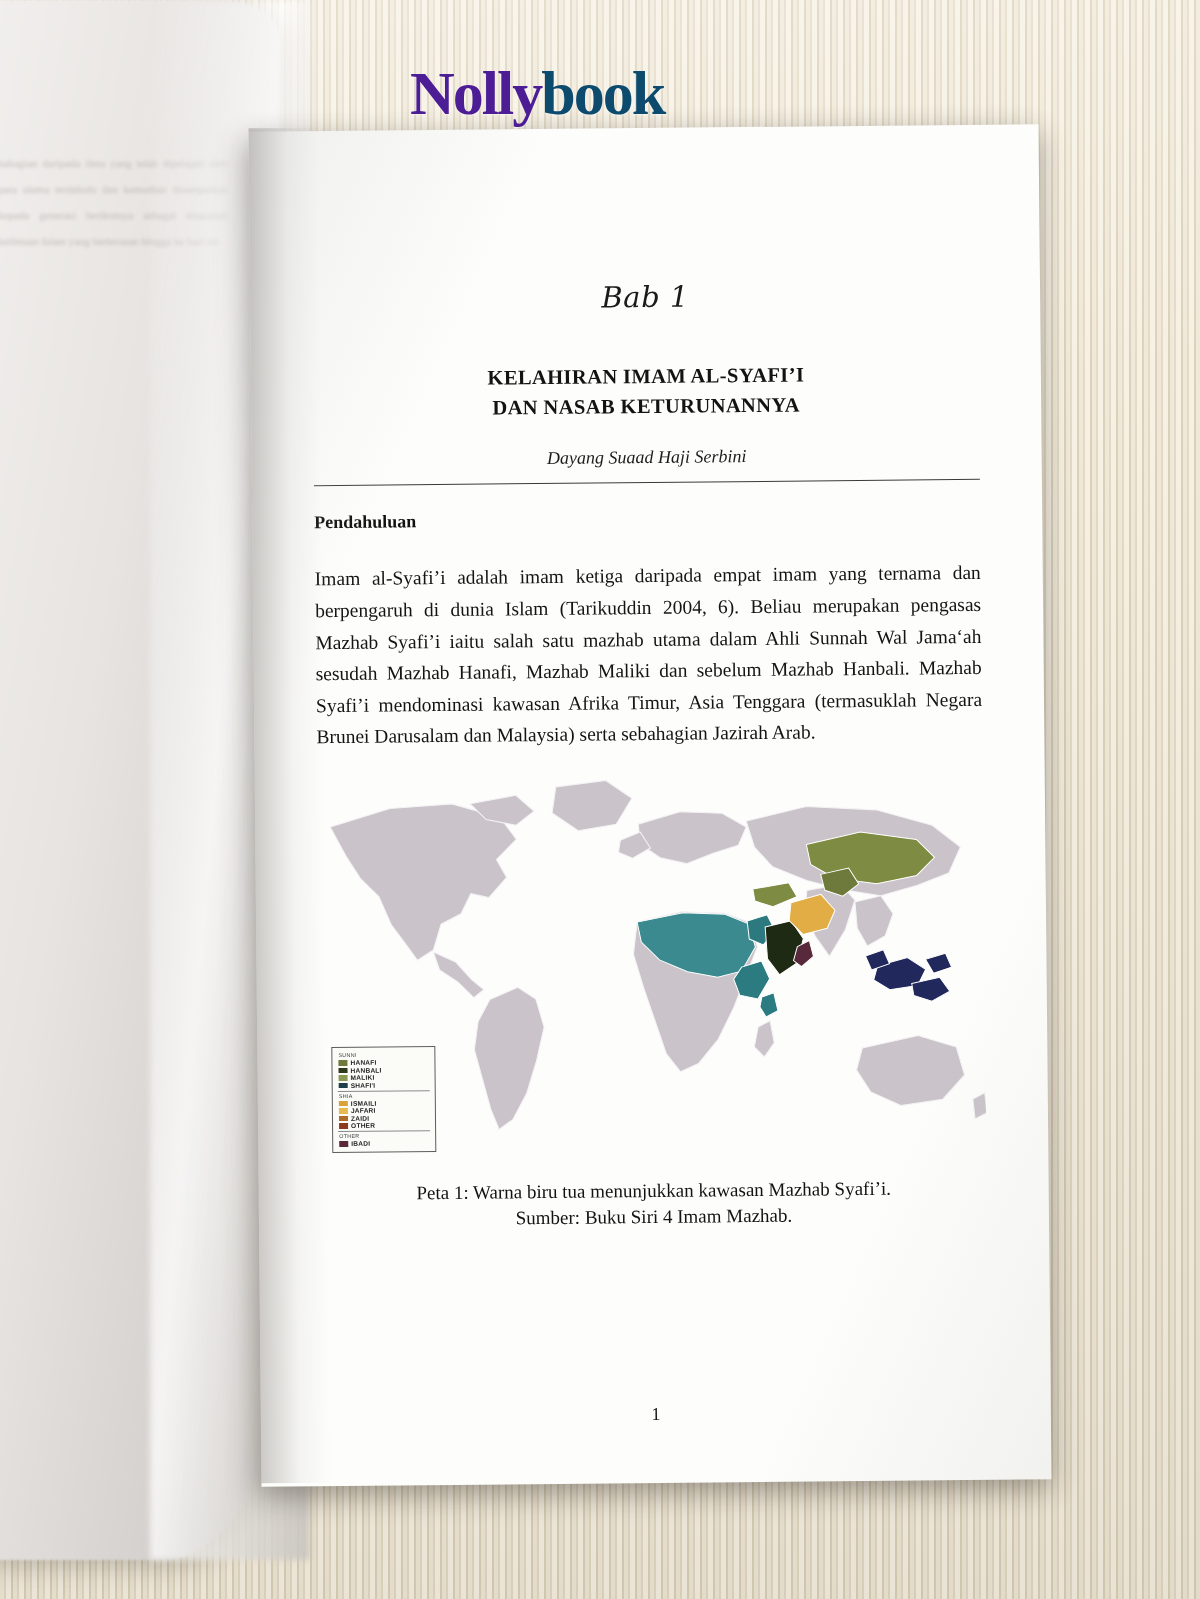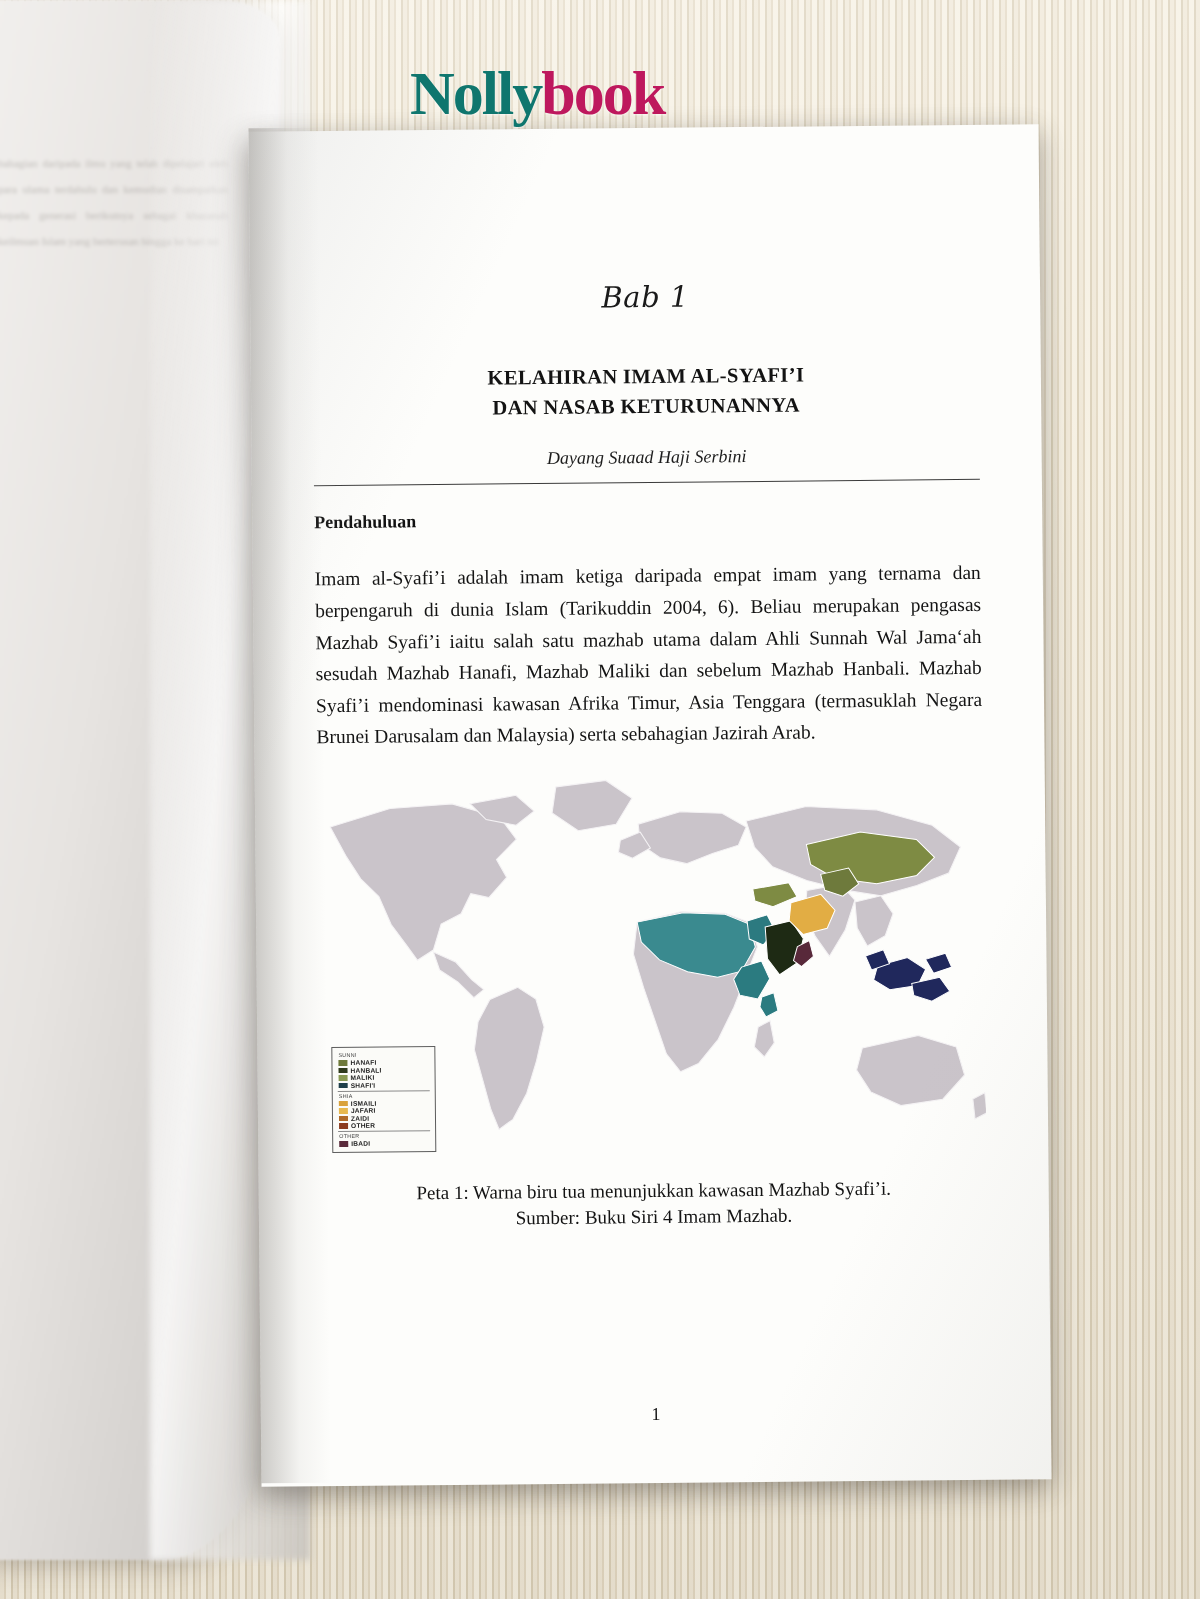--- a/index.html
+++ b/index.html
@@ -104,7 +104,7 @@
     z-index: 40;
     text-shadow: 0 1px 2px rgba(255,255,255,0.6);
   }
-  .logo .nolly { color: #0f766e; margin-top: 24px; }
+  .logo .nolly { color: #4c1d95; margin-top: 24px; }
   .logo .book { color: #be185d; }
 
   

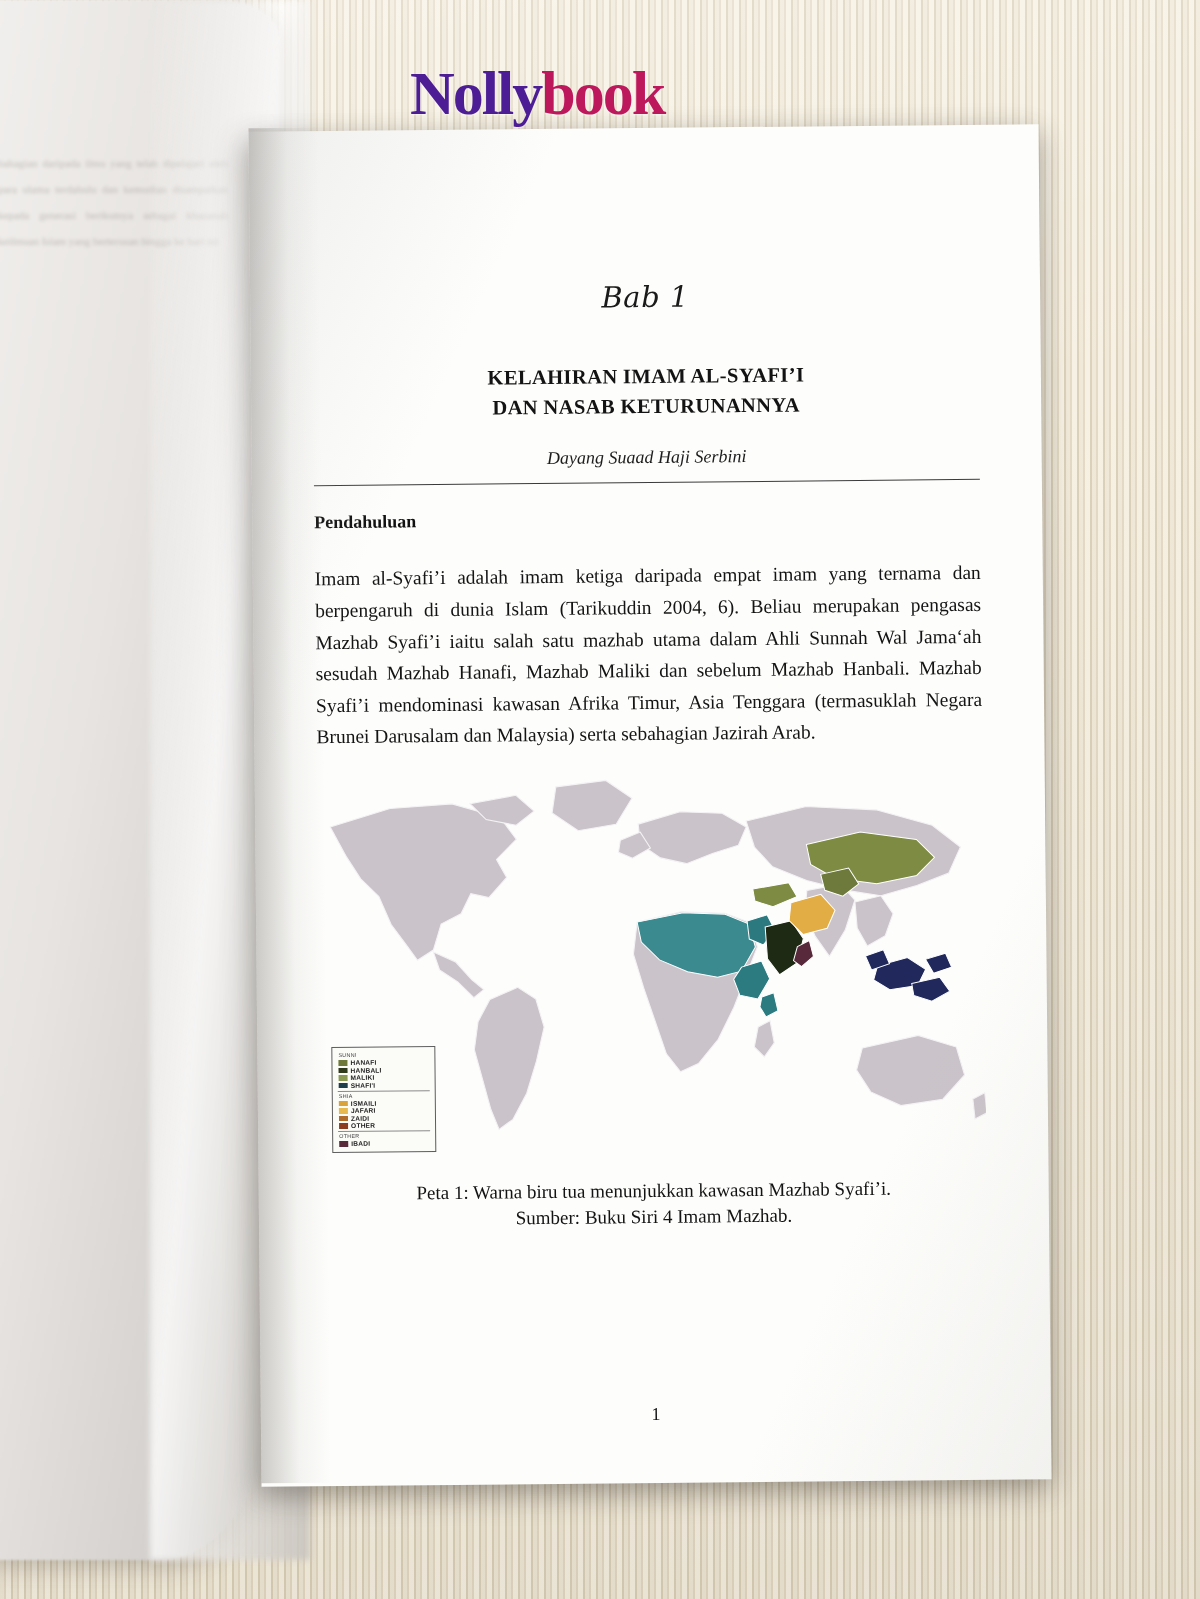--- a/index.html
+++ b/index.html
@@ -105,7 +105,7 @@
     text-shadow: 0 1px 2px rgba(255,255,255,0.6);
   }
   .logo .nolly { color: #4c1d95; margin-top: 24px; }
-  .logo .book { color: #be185d; }
+  .logo .book { color: #0c4a6e; }
 
   
   .bab {

